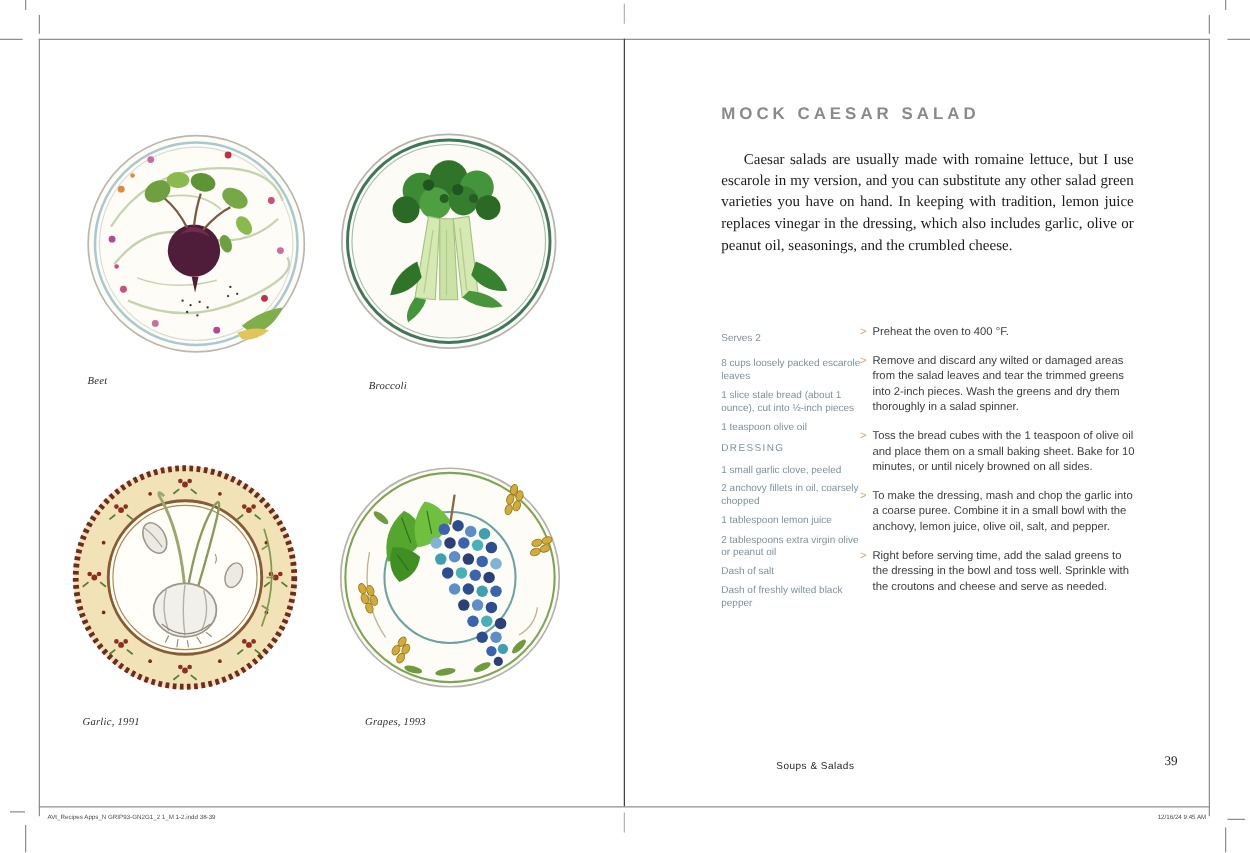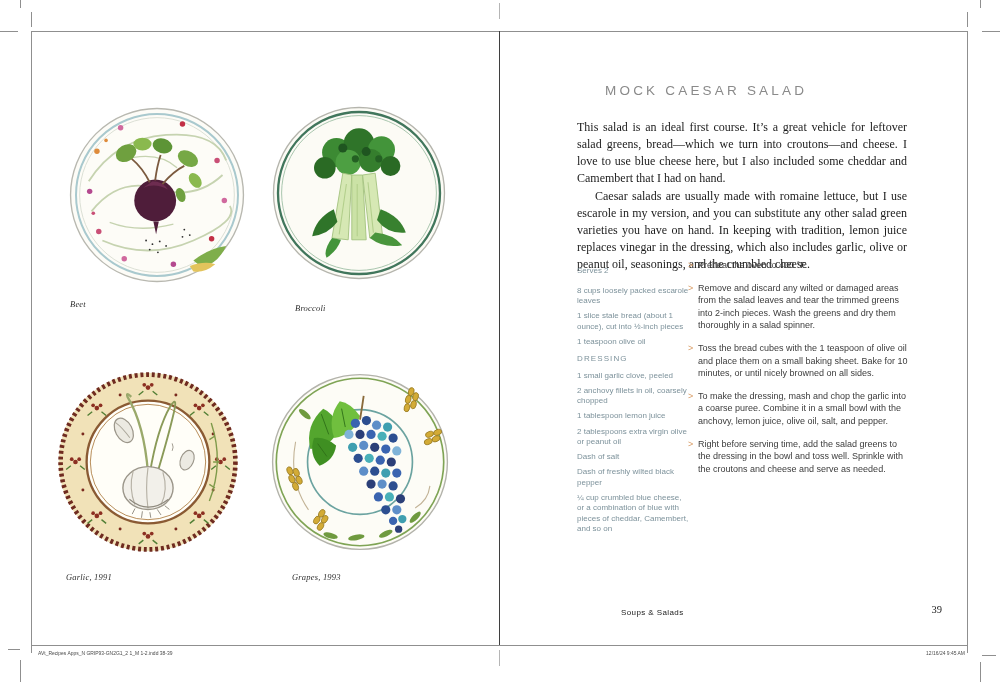--- a/index.html
+++ b/index.html
@@ -19,8 +19,8 @@
   }
   
   .title{
-    position:absolute;left:605px;top:83px;
-    font-size:13.5px;font-weight:400;letter-spacing:3.2px;color:#8a8a8a;
+    position:absolute;left:577px;top:83px;
+    font-size:13.5px;font-weight:700;letter-spacing:3.2px;color:#8a8a8a;
     white-space:nowrap;
   }
   .intro{

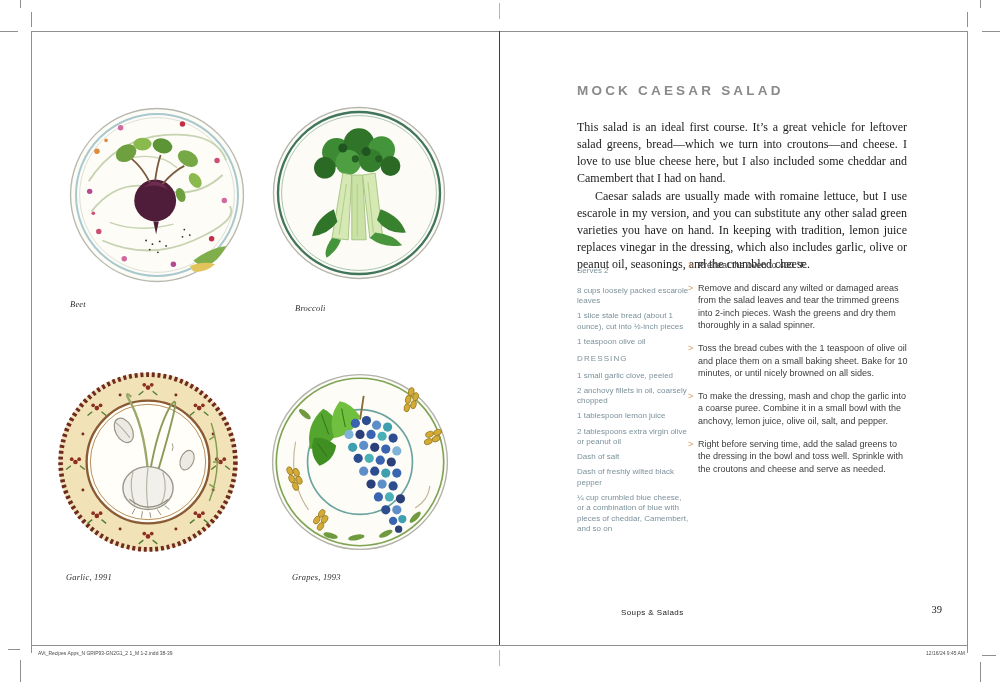--- a/index.html
+++ b/index.html
@@ -351,7 +351,6 @@
   <div class="title">MOCK CAESAR SALAD</div>
 
   <div class="intro">
-    <p>This salad is an ideal first course. It’s a great vehicle for leftover salad greens, bread—which we turn into croutons—and cheese. I love to use blue cheese here, but I also included some cheddar and Camembert that I had on hand.</p>
     <p class="indent">Caesar salads are usually made with romaine lettuce, but I use escarole in my version, and you can substitute any other salad green varieties you have on hand. In keeping with tradition, lemon juice replaces vinegar in the dressing, which also includes garlic, olive or peanut oil, seasonings, and the crumbled cheese.</p>
   </div>
 

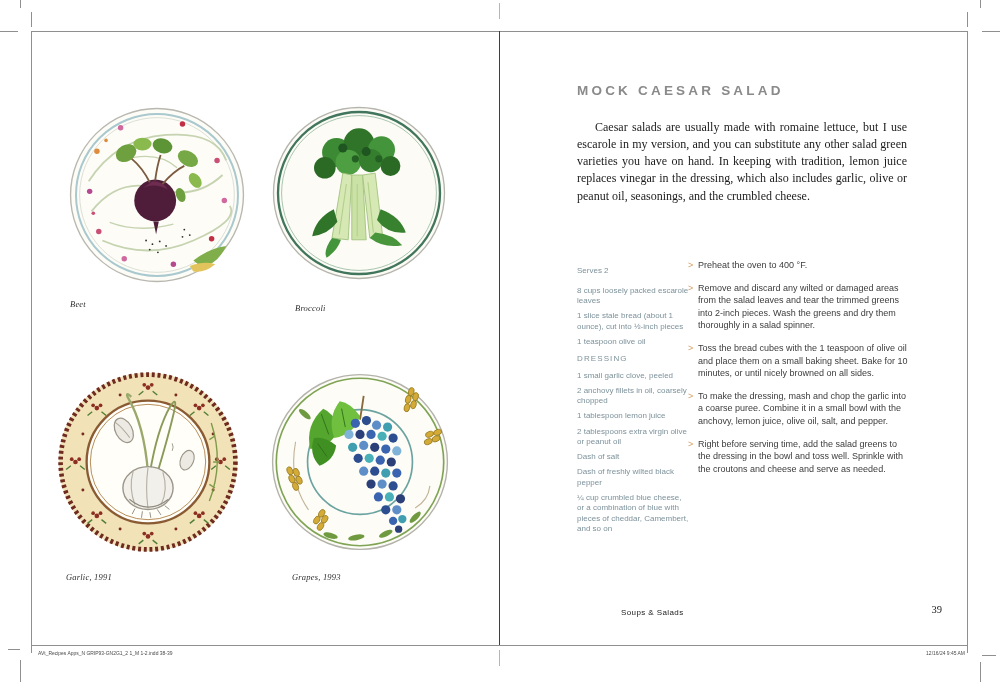--- a/index.html
+++ b/index.html
@@ -366,7 +366,6 @@
     <p>2 tablespoons extra virgin olive or peanut oil</p>
     <p>Dash of salt</p>
     <p>Dash of freshly wilted black pepper</p>
-    <p>¼ cup crumbled blue cheese, or a combination of blue with pieces of cheddar, Camembert, and so on</p>
   </div>
 
   <div class="steps">

